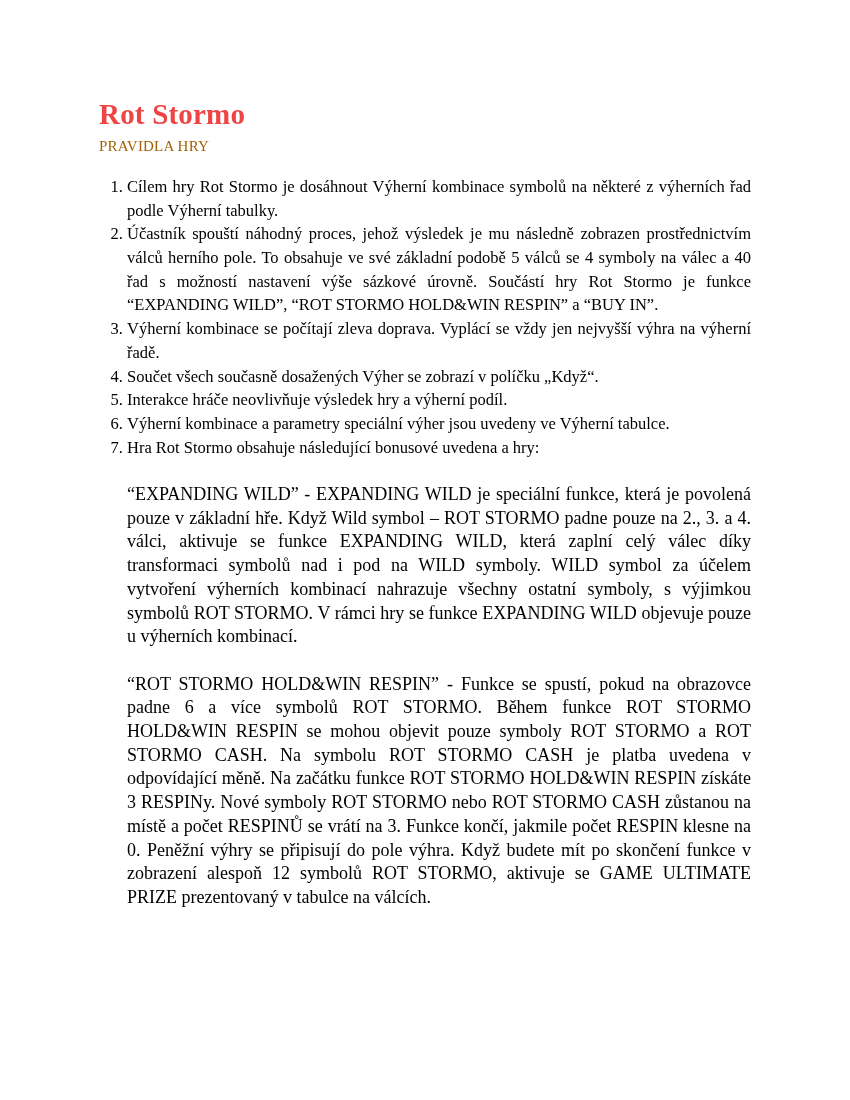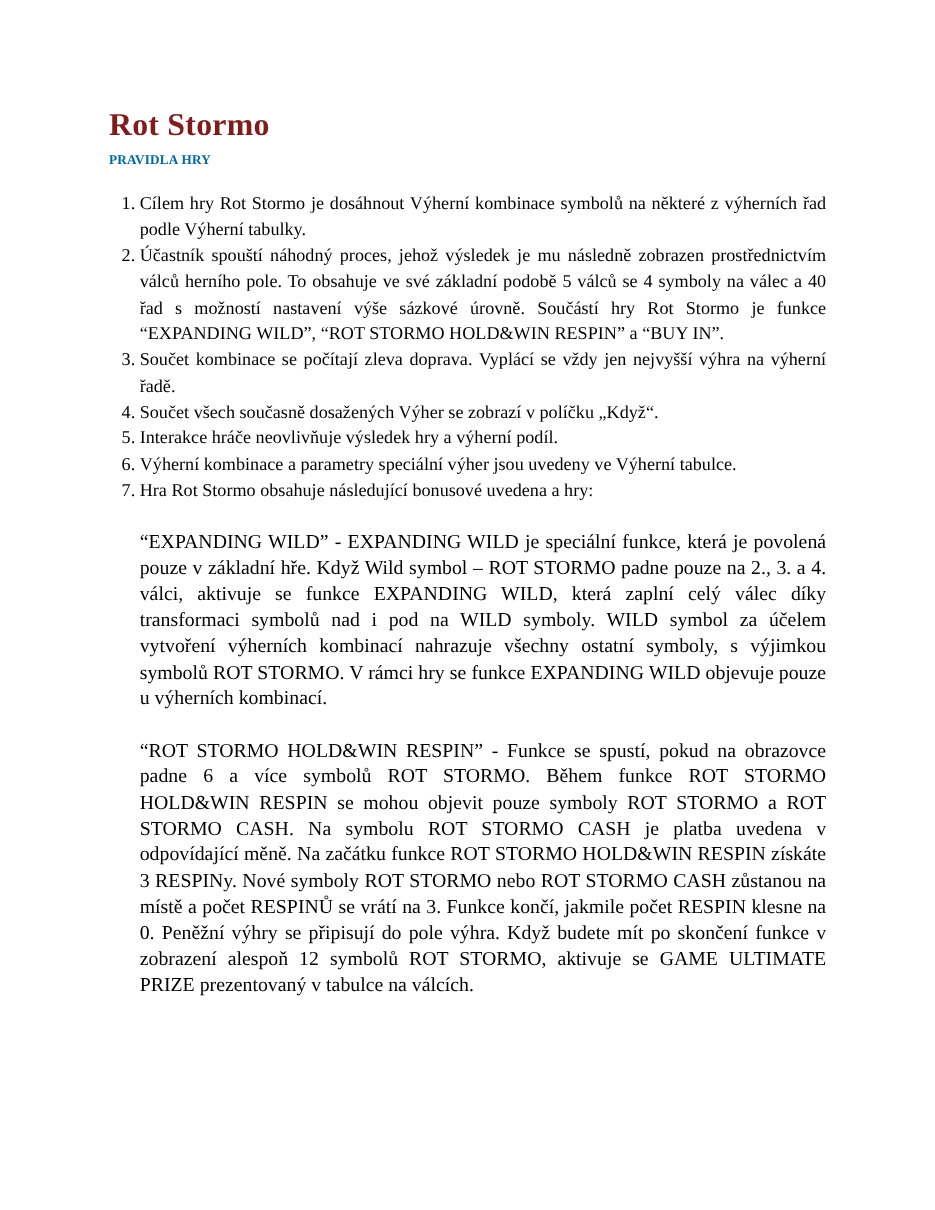--- a/index.html
+++ b/index.html
@@ -62,7 +62,7 @@
 <div class="page">
   <div class="content">
 
-    <h1 class="doc-title" style="color: #7f1d1d;">Rot Stormo</h1>
+    <h1 class="doc-title" style="color: #ef4444;">Rot Stormo</h1>
 
     <h2 class="doc-subtitle">PRAVIDLA HRY</h2>
 

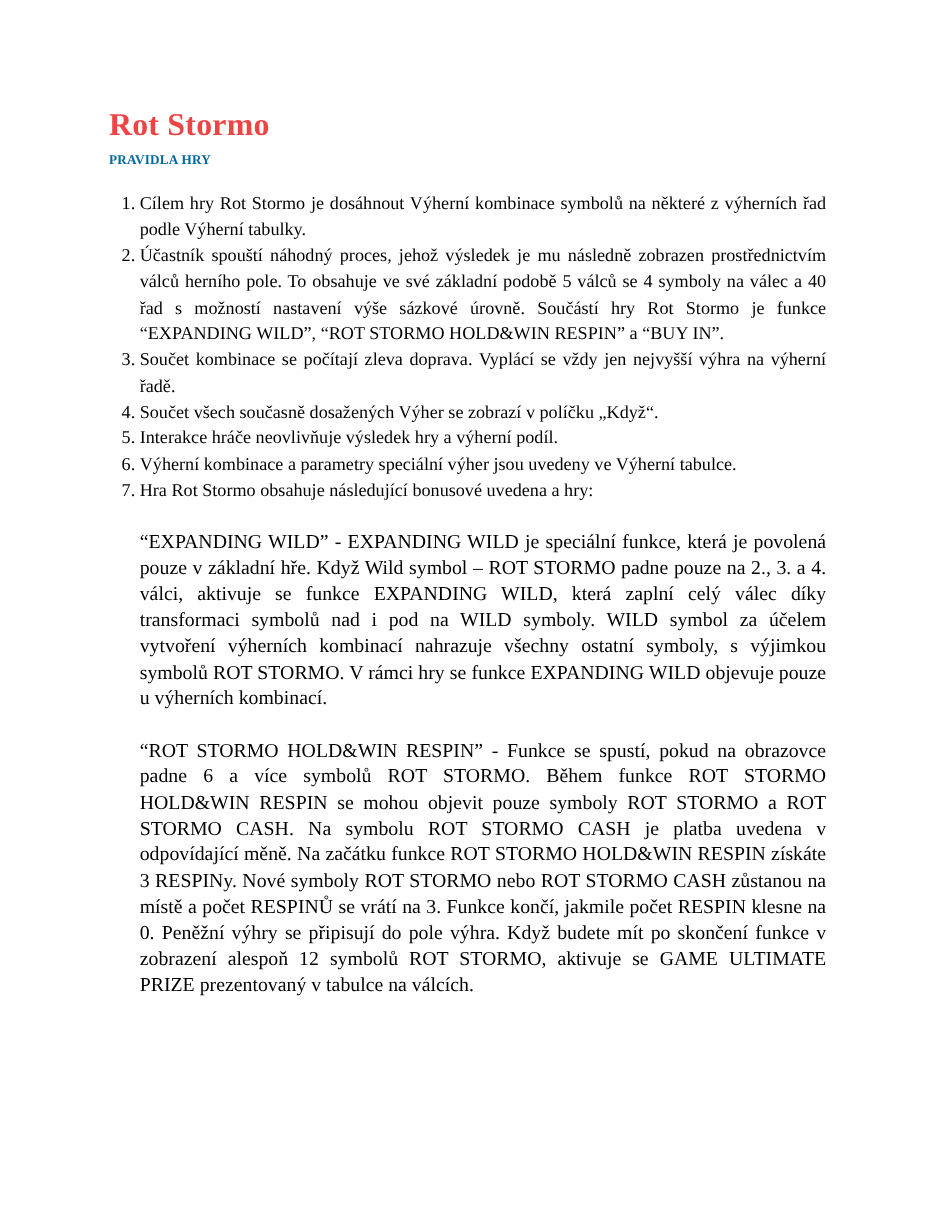--- a/index.html
+++ b/index.html
@@ -30,9 +30,9 @@
   }
   .doc-subtitle {
     margin: 7px 0 0 0;
-    font-size: 12px;
-    font-weight: bold;
-    color: #0369a1;
+    font-size: 15px;
+    font-weight: normal;
+    color: #a16207;
     letter-spacing: 0.2px;
   }
   ol.rules-list {

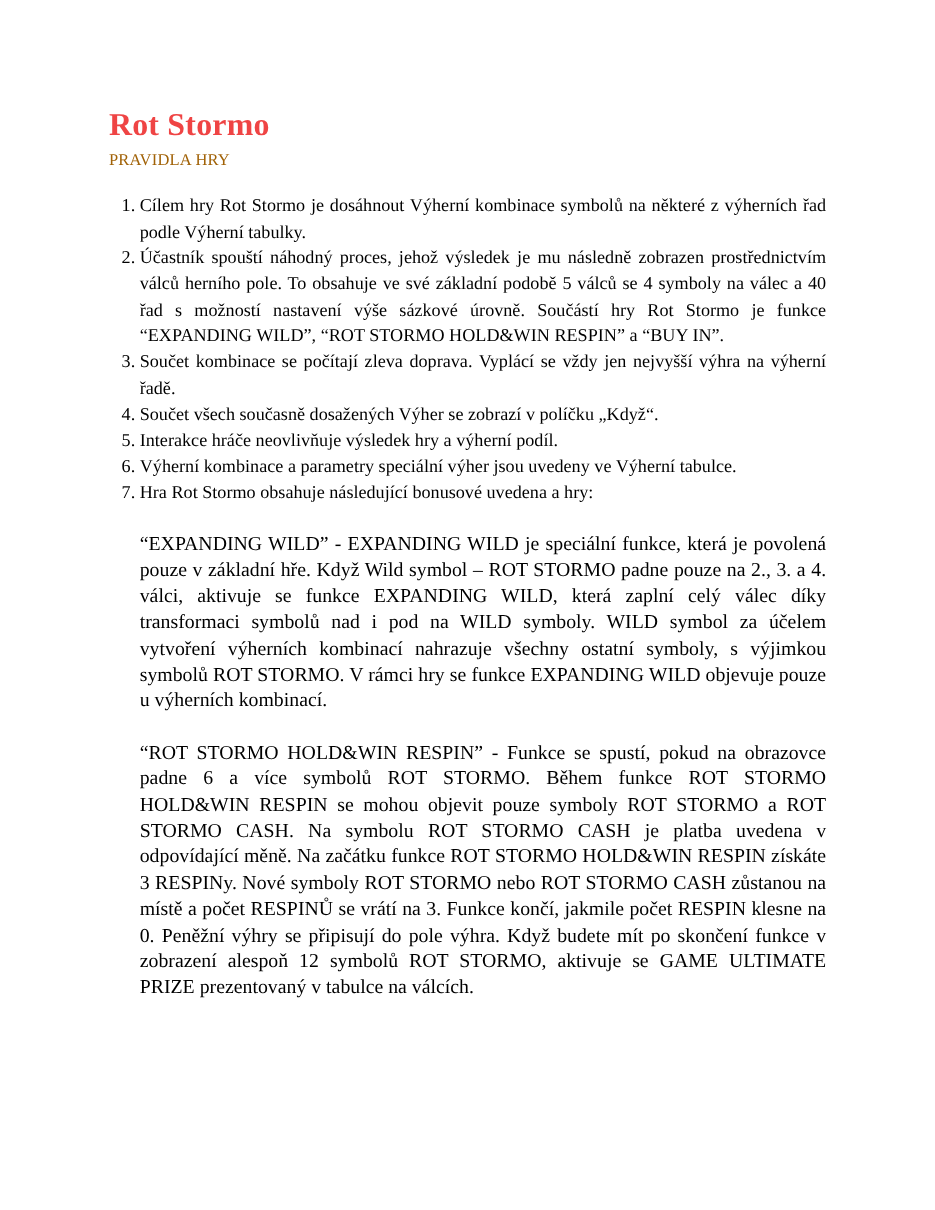--- a/index.html
+++ b/index.html
@@ -69,7 +69,7 @@
     <ol class="rules-list">
       <li>Cílem hry Rot Stormo je dosáhnout Výherní kombinace symbolů na některé z výherních řad podle Výherní tabulky.</li>
       <li>Účastník spouští náhodný proces, jehož výsledek je mu následně zobrazen prostřednictvím válců herního pole. To obsahuje ve své základní podobě 5 válců se 4 symboly na válec a 40 řad s možností nastavení výše sázkové úrovně. Součástí hry Rot Stormo je funkce “EXPANDING WILD”, “ROT STORMO HOLD&amp;WIN RESPIN” a “BUY IN”.</li>
-      <li>Součet kombinace se počítají zleva doprava. Vyplácí se vždy jen nejvyšší výhra na výherní řadě.</li>
+      <li>Výherní kombinace se počítají zleva doprava. Vyplácí se vždy jen nejvyšší výhra na výherní řadě.</li>
       <li>Součet všech současně dosažených Výher se zobrazí v políčku „Když“.</li>
       <li>Interakce hráče neovlivňuje výsledek hry a výherní podíl.</li>
       <li>Výherní kombinace a parametry speciální výher jsou uvedeny ve Výherní tabulce.</li>

